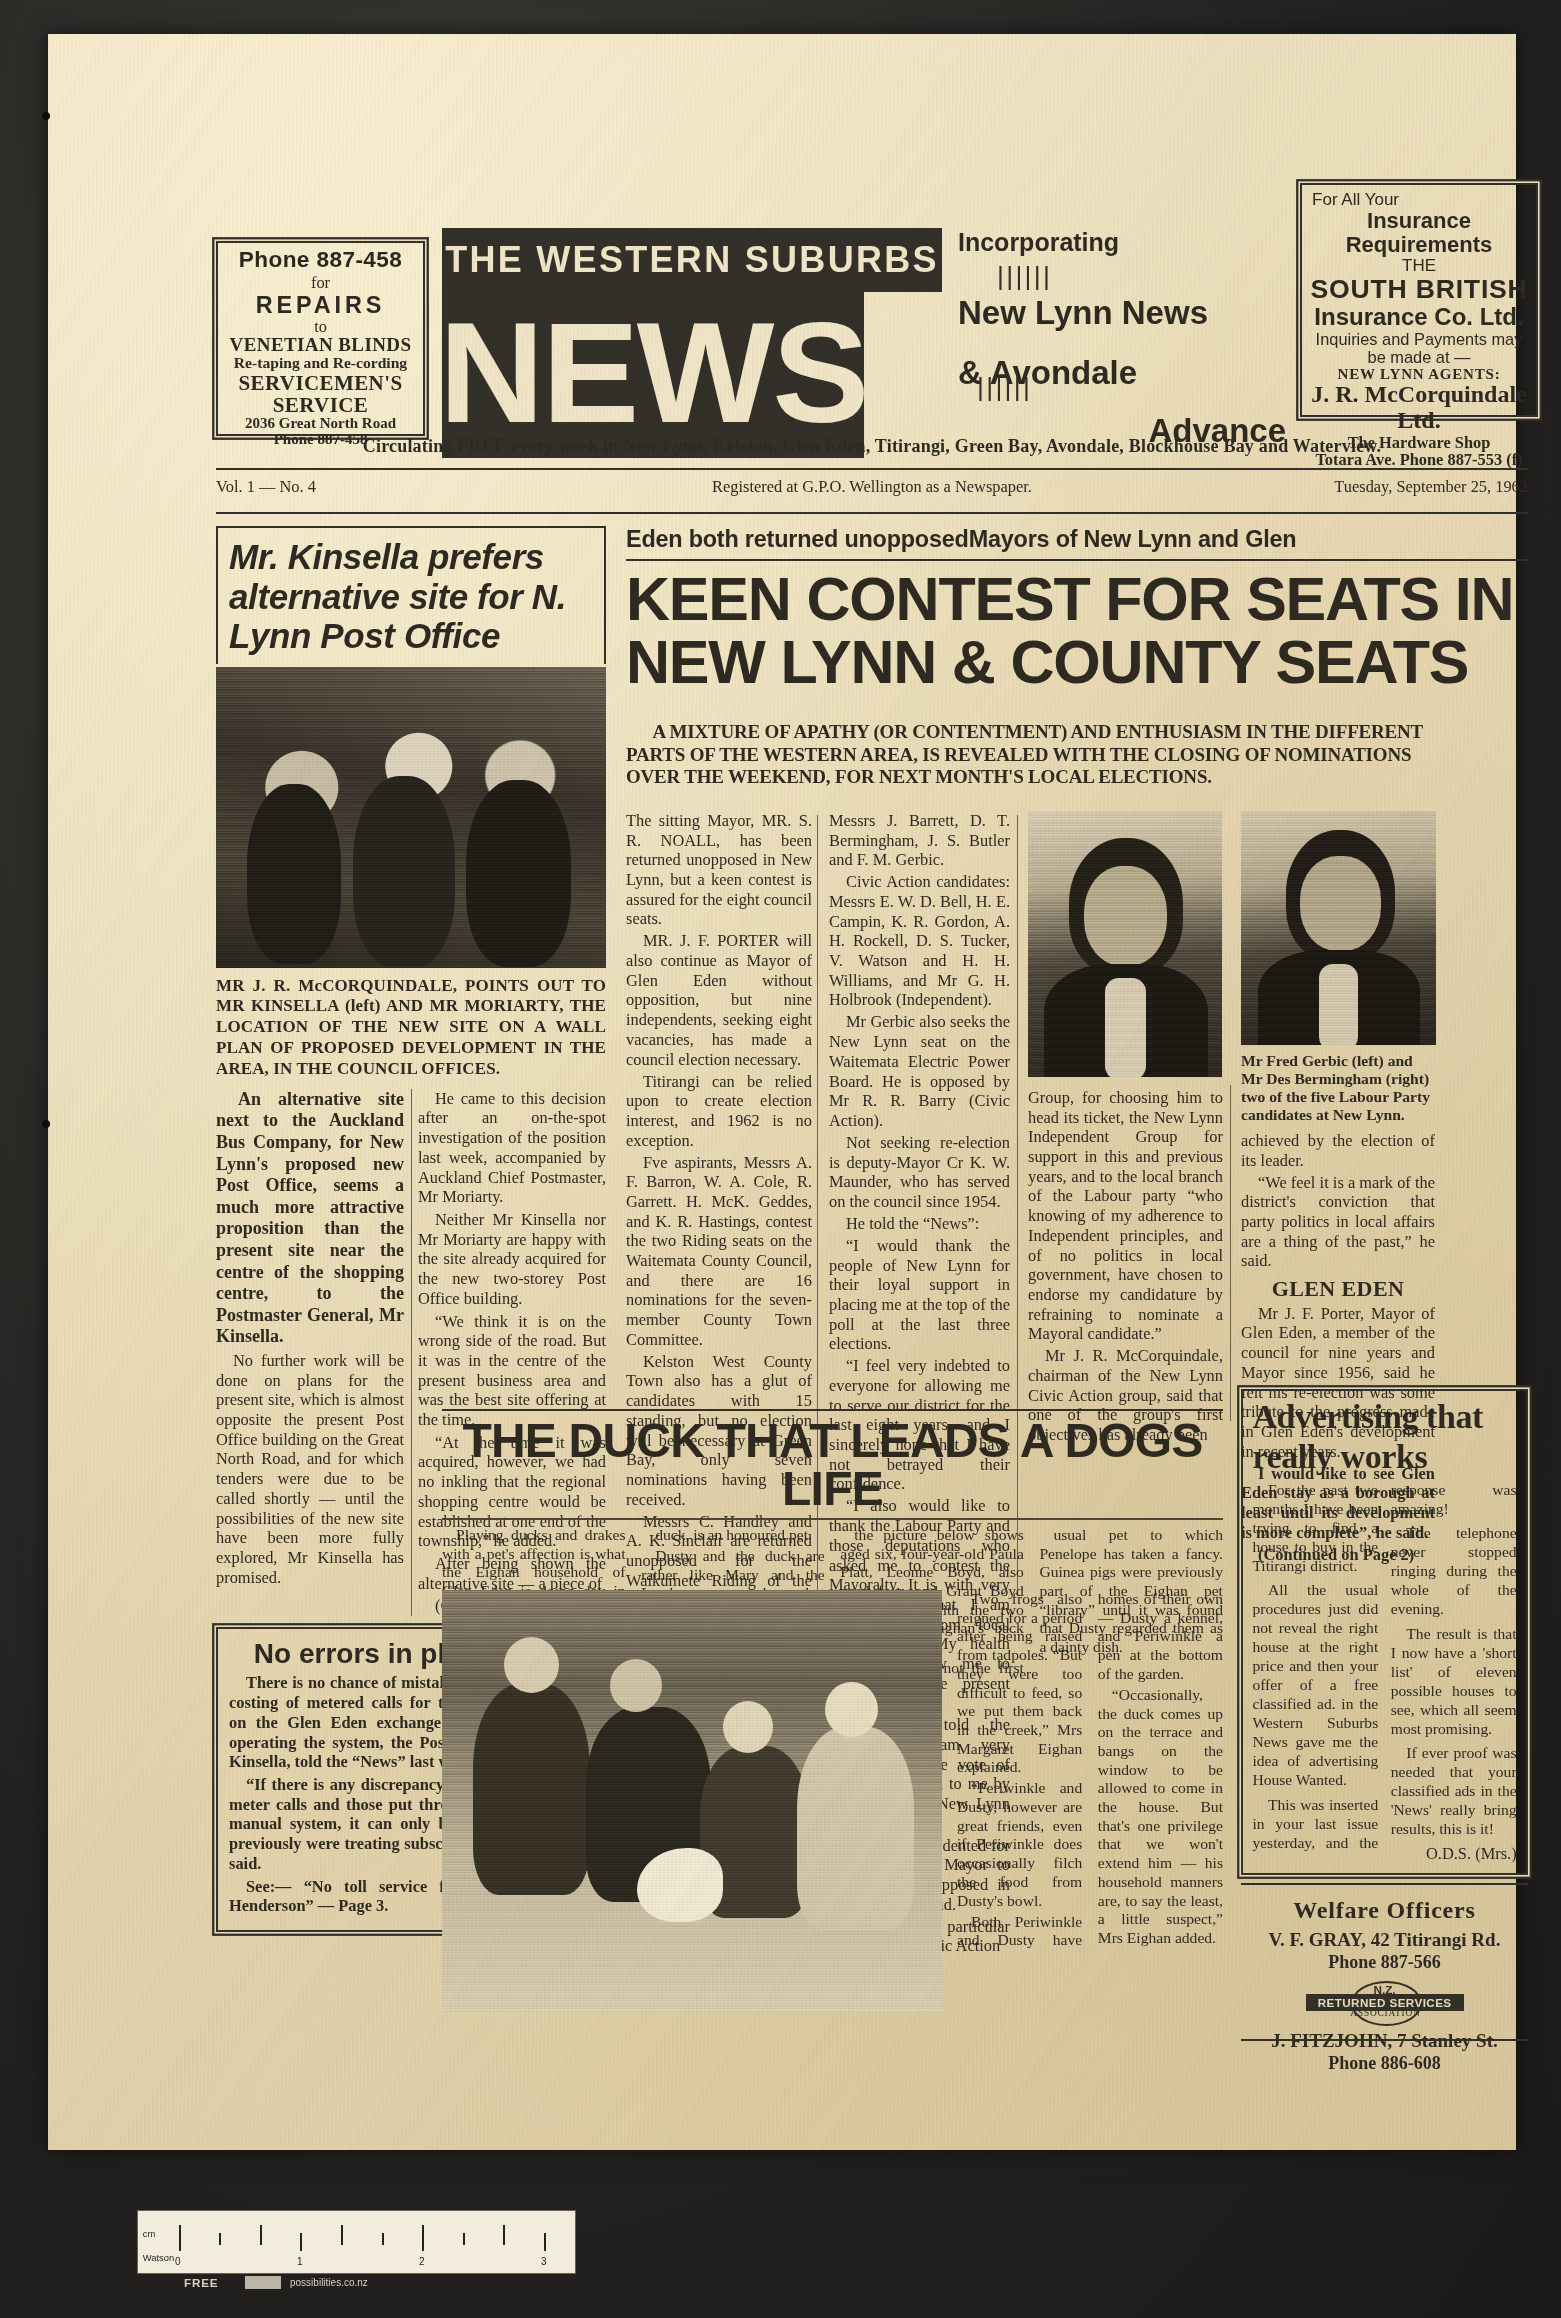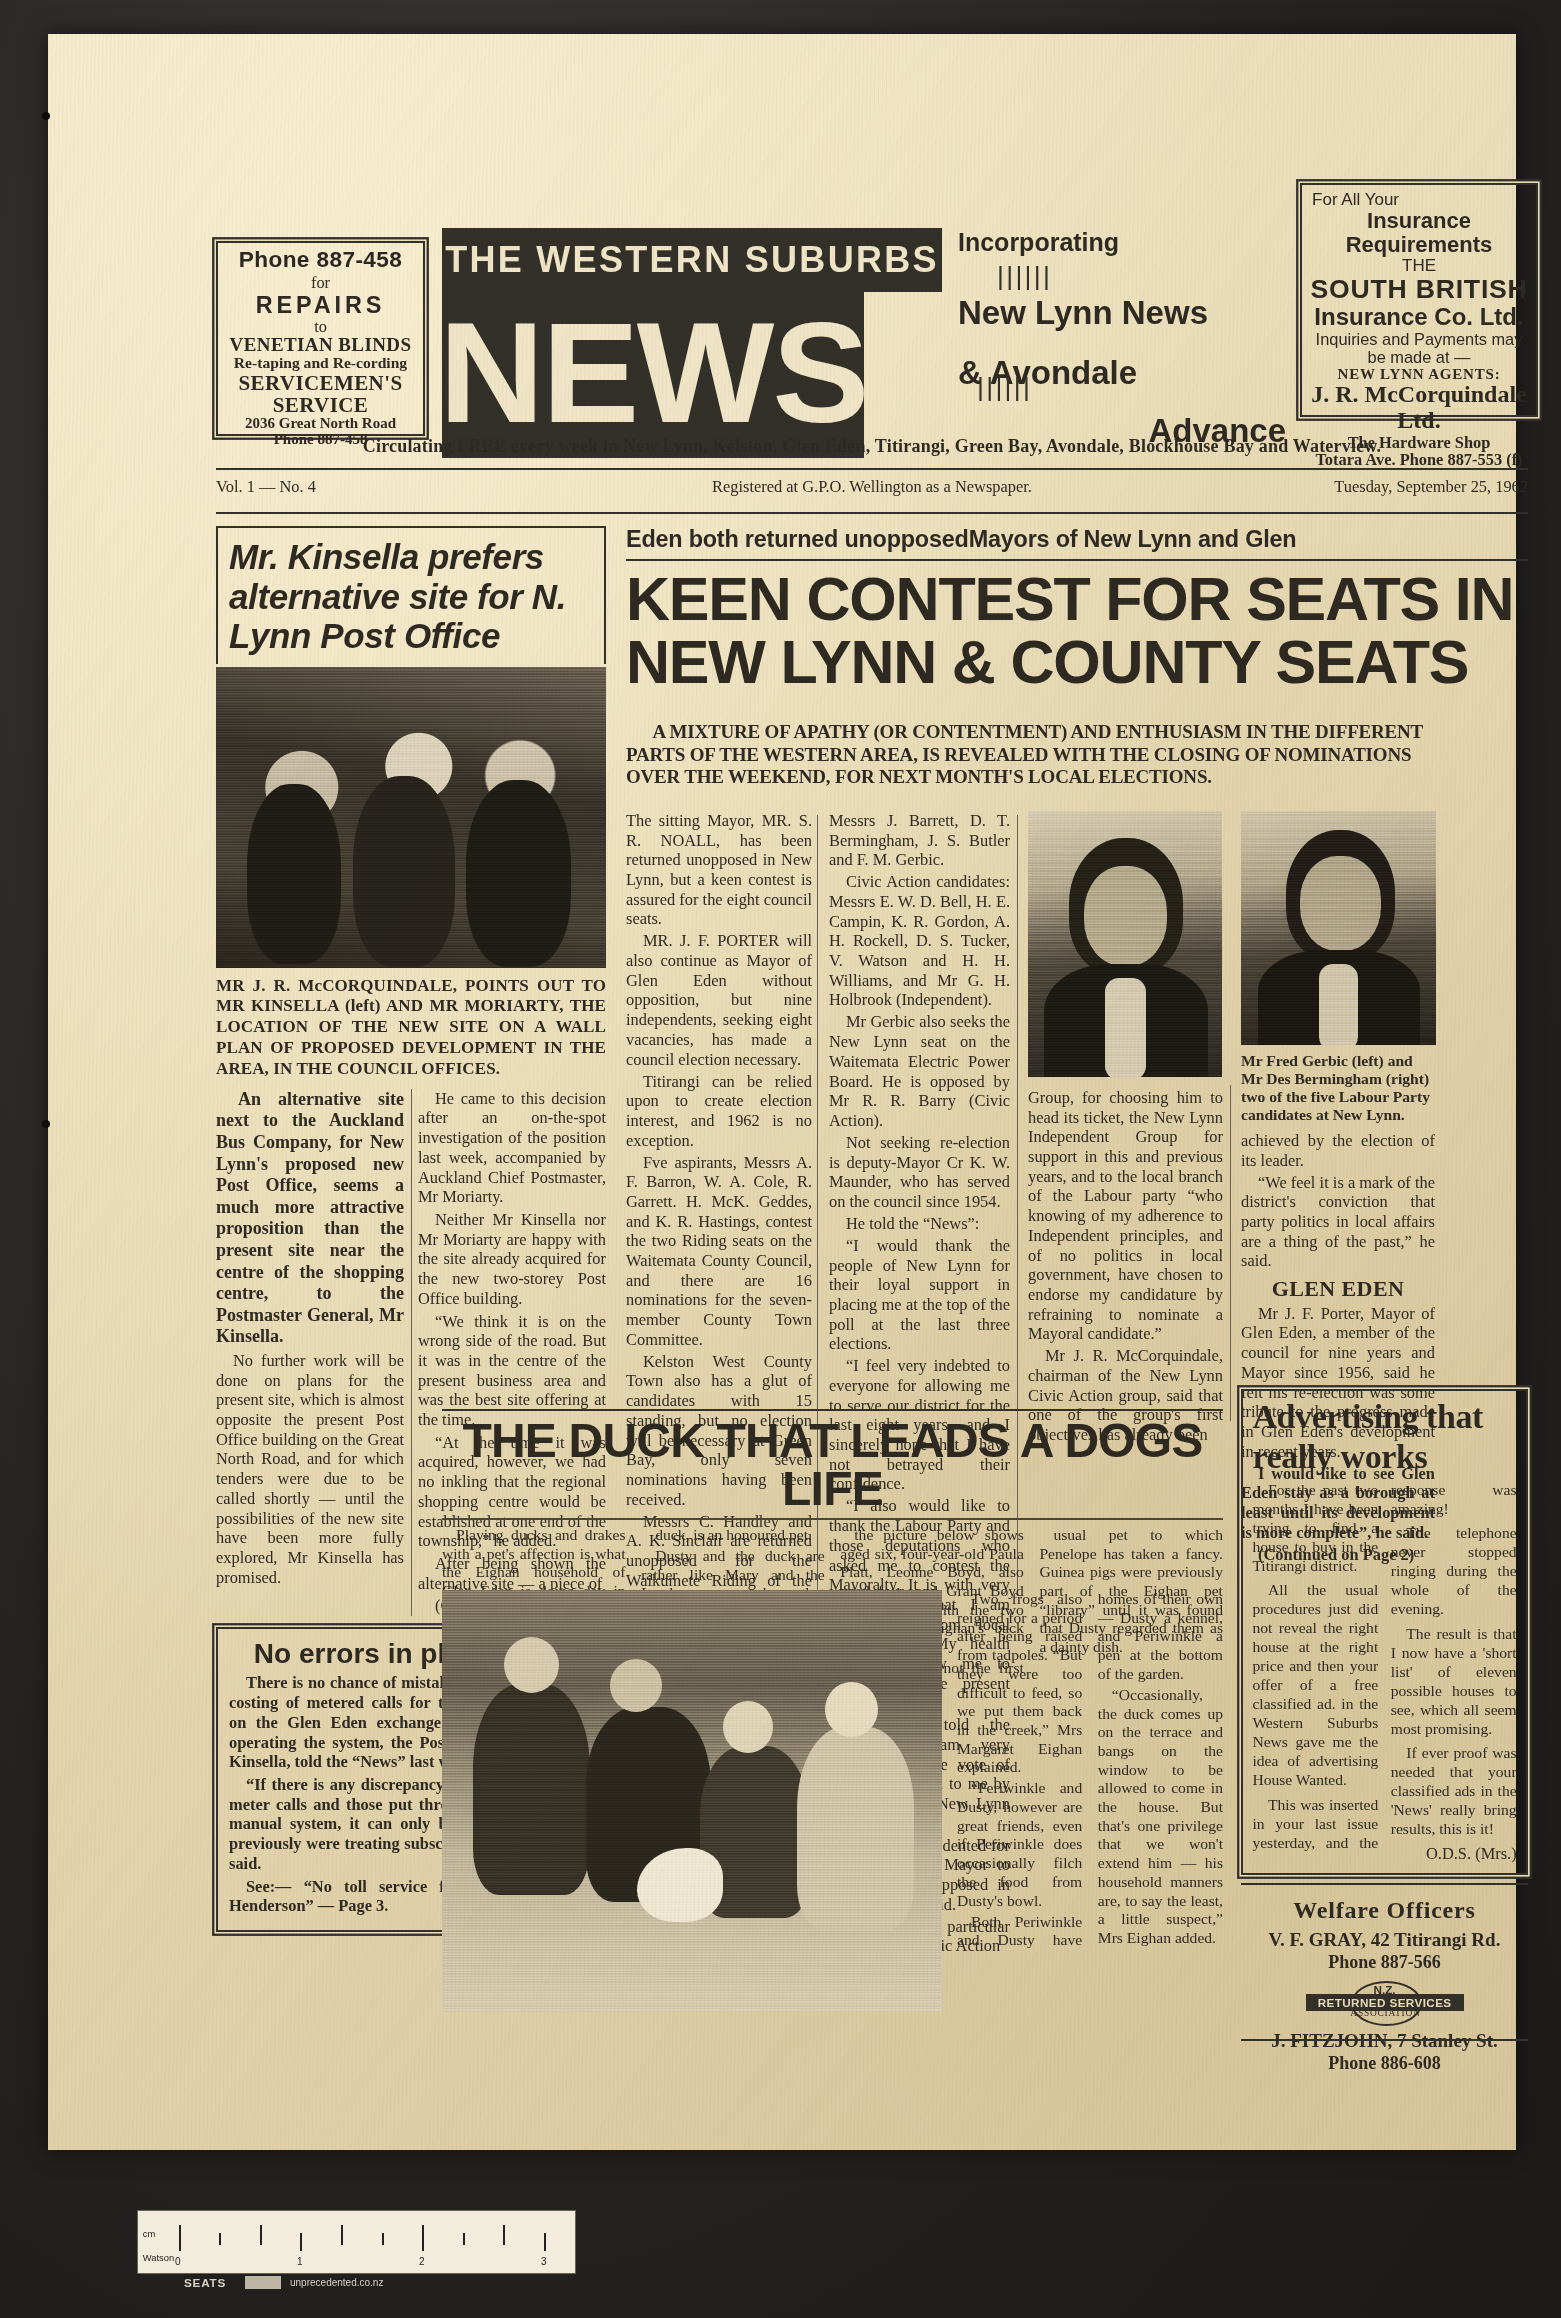--- a/index.html
+++ b/index.html
@@ -518,7 +518,7 @@
   </div>
 
   <div id="footer-strip">
-    <span class="nzms">SEATS</span>
+    <span class="nzms">FREE</span>
     <span class="blk"></span>
     <span class="url">unprecedented.co.nz</span>
   </div>

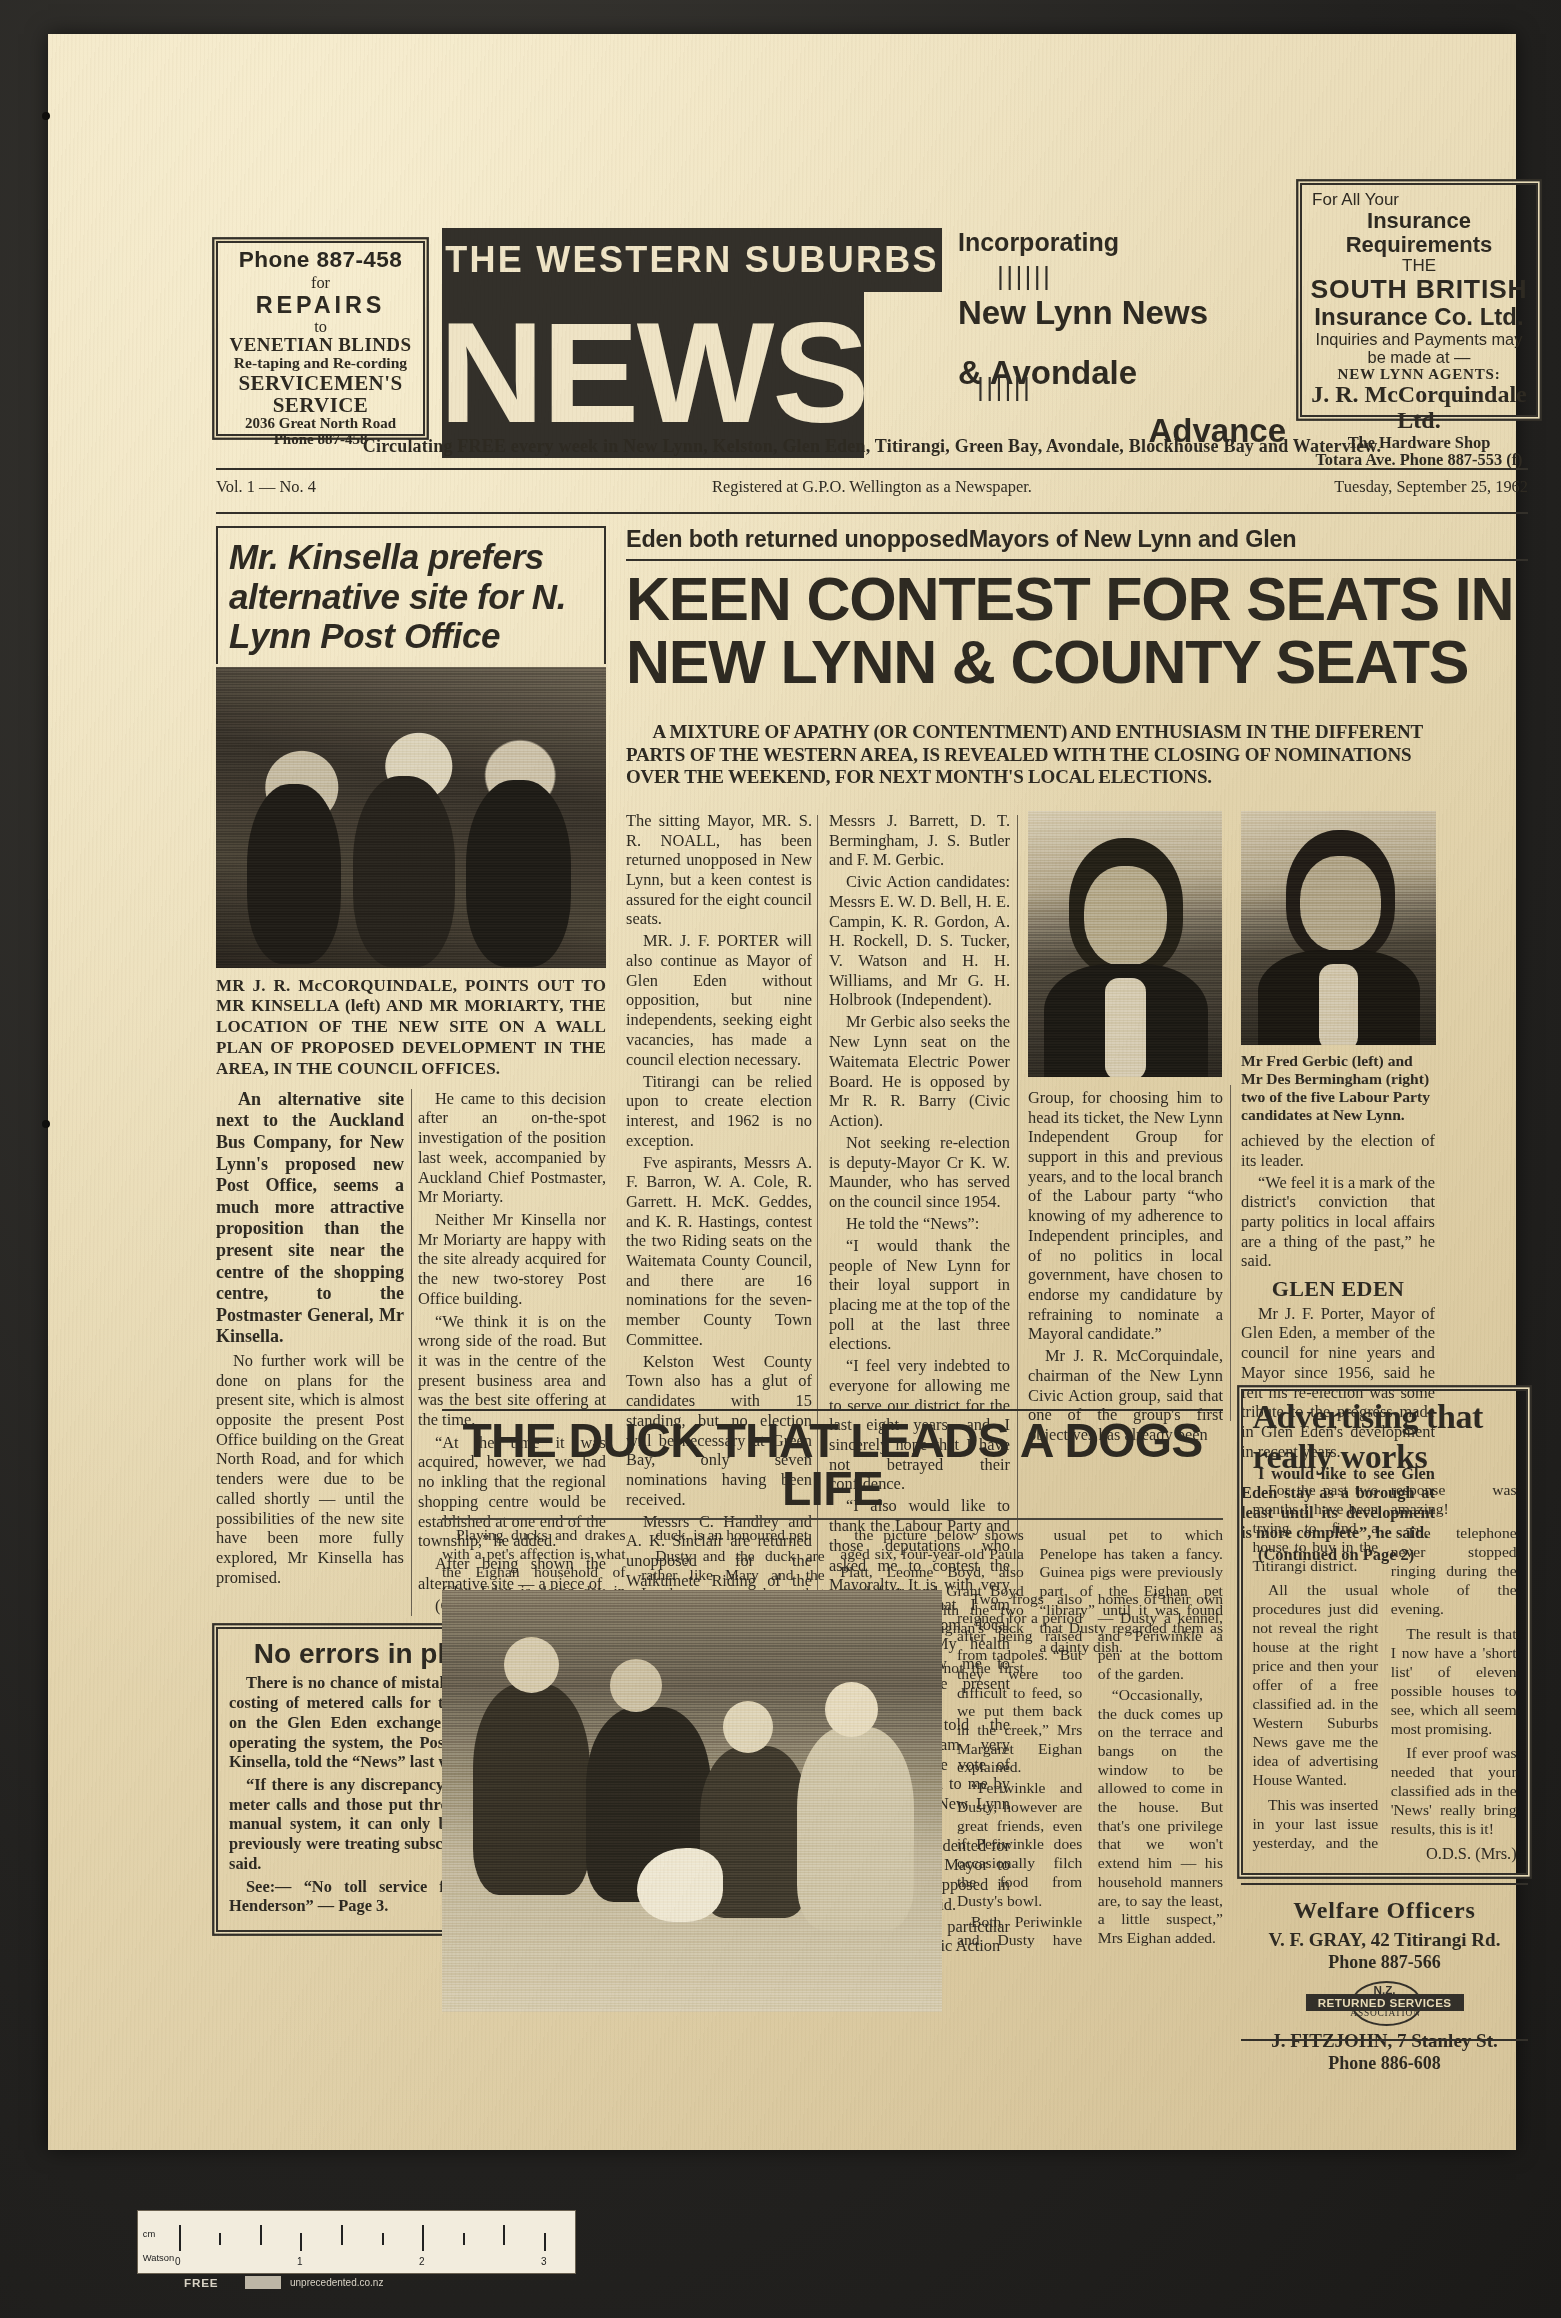--- a/index.html
+++ b/index.html
@@ -520,7 +520,7 @@
   <div id="footer-strip">
     <span class="nzms">FREE</span>
     <span class="blk"></span>
-    <span class="url">unprecedented.co.nz</span>
+    <span class="url">possibilities.co.nz</span>
   </div>
 
 </div>

